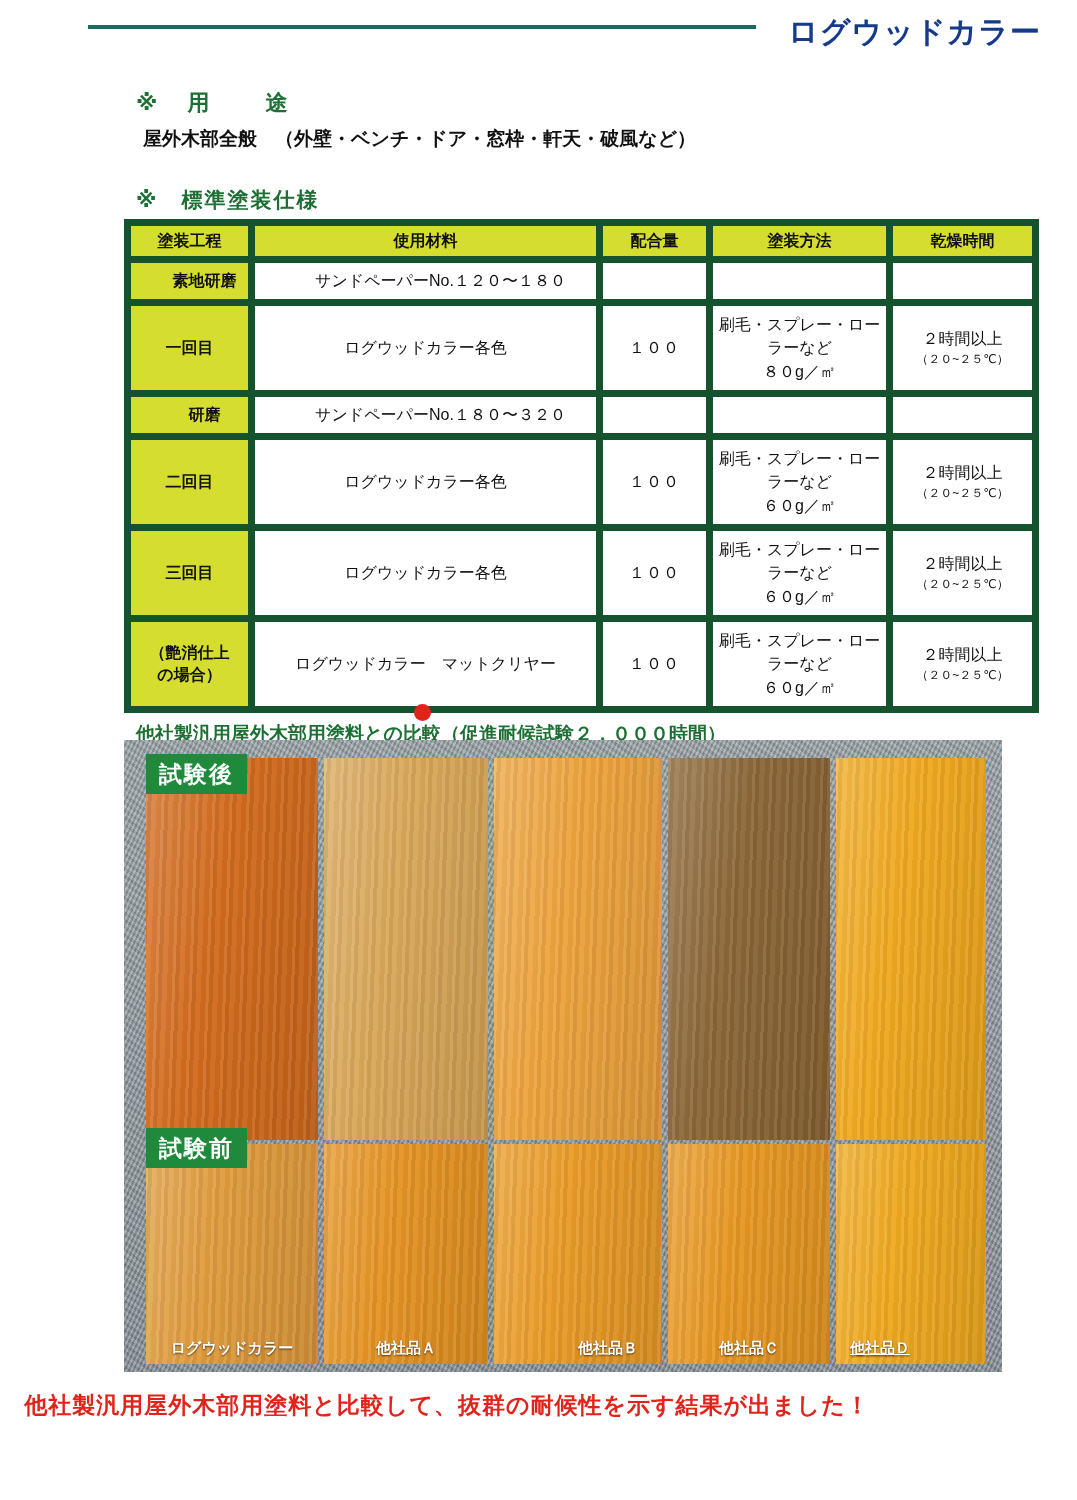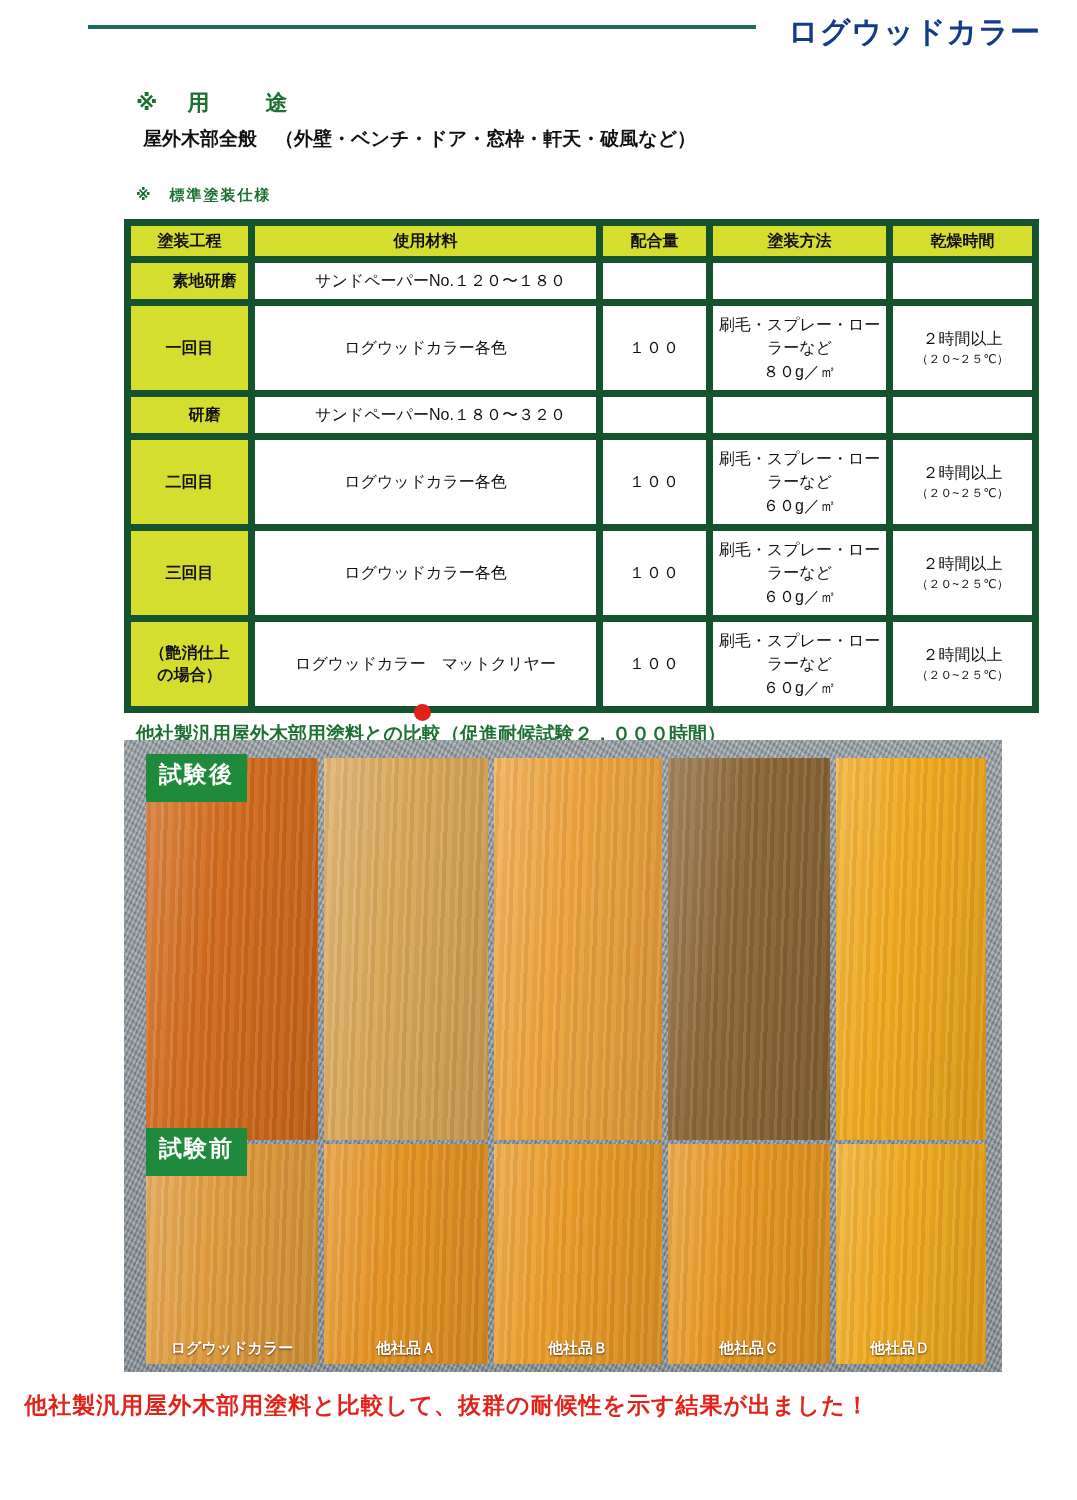--- a/index.html
+++ b/index.html
@@ -72,7 +72,7 @@
     position: absolute;
     left: 136px;
     top: 186px;
-    font-size: 15px;
+    font-size: 21px;
     font-weight: bold;
     color: #1d6f33;
     letter-spacing: 2px;

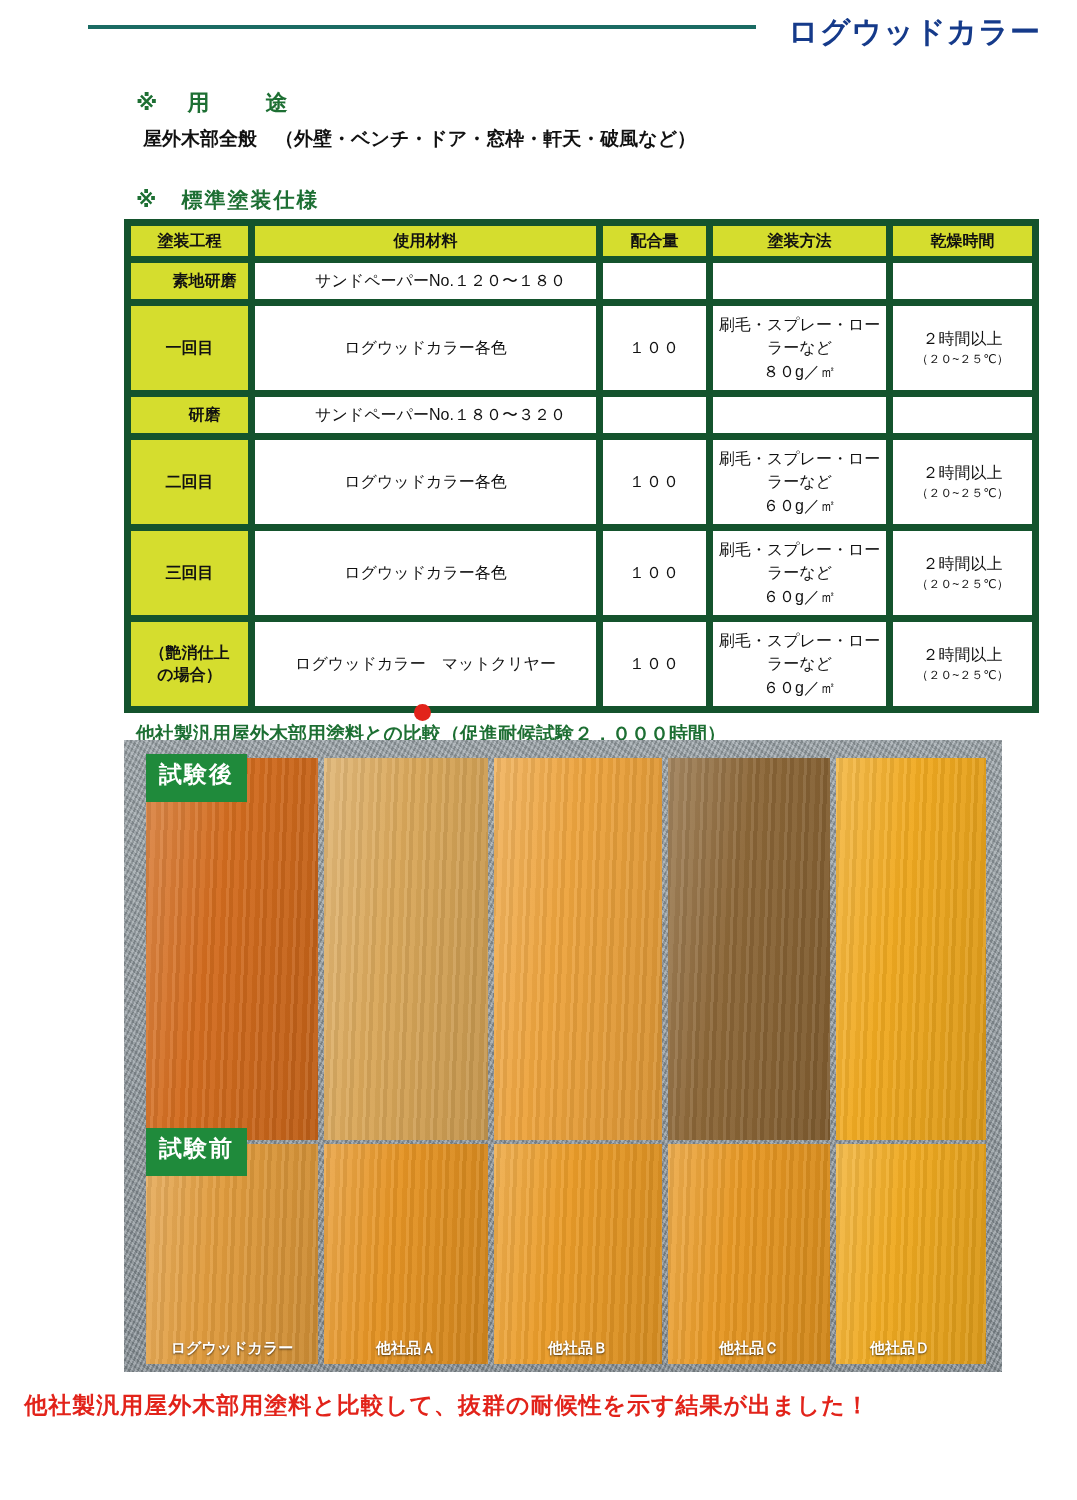--- a/index.html
+++ b/index.html
@@ -208,7 +208,7 @@
     color: #ffffff;
     font-size: 23px;
     font-weight: bold;
-    padding: 5px 13px 12px 13px;
+    padding: 5px 13px 4px 13px;
     letter-spacing: 2px;
     white-space: nowrap;
   }

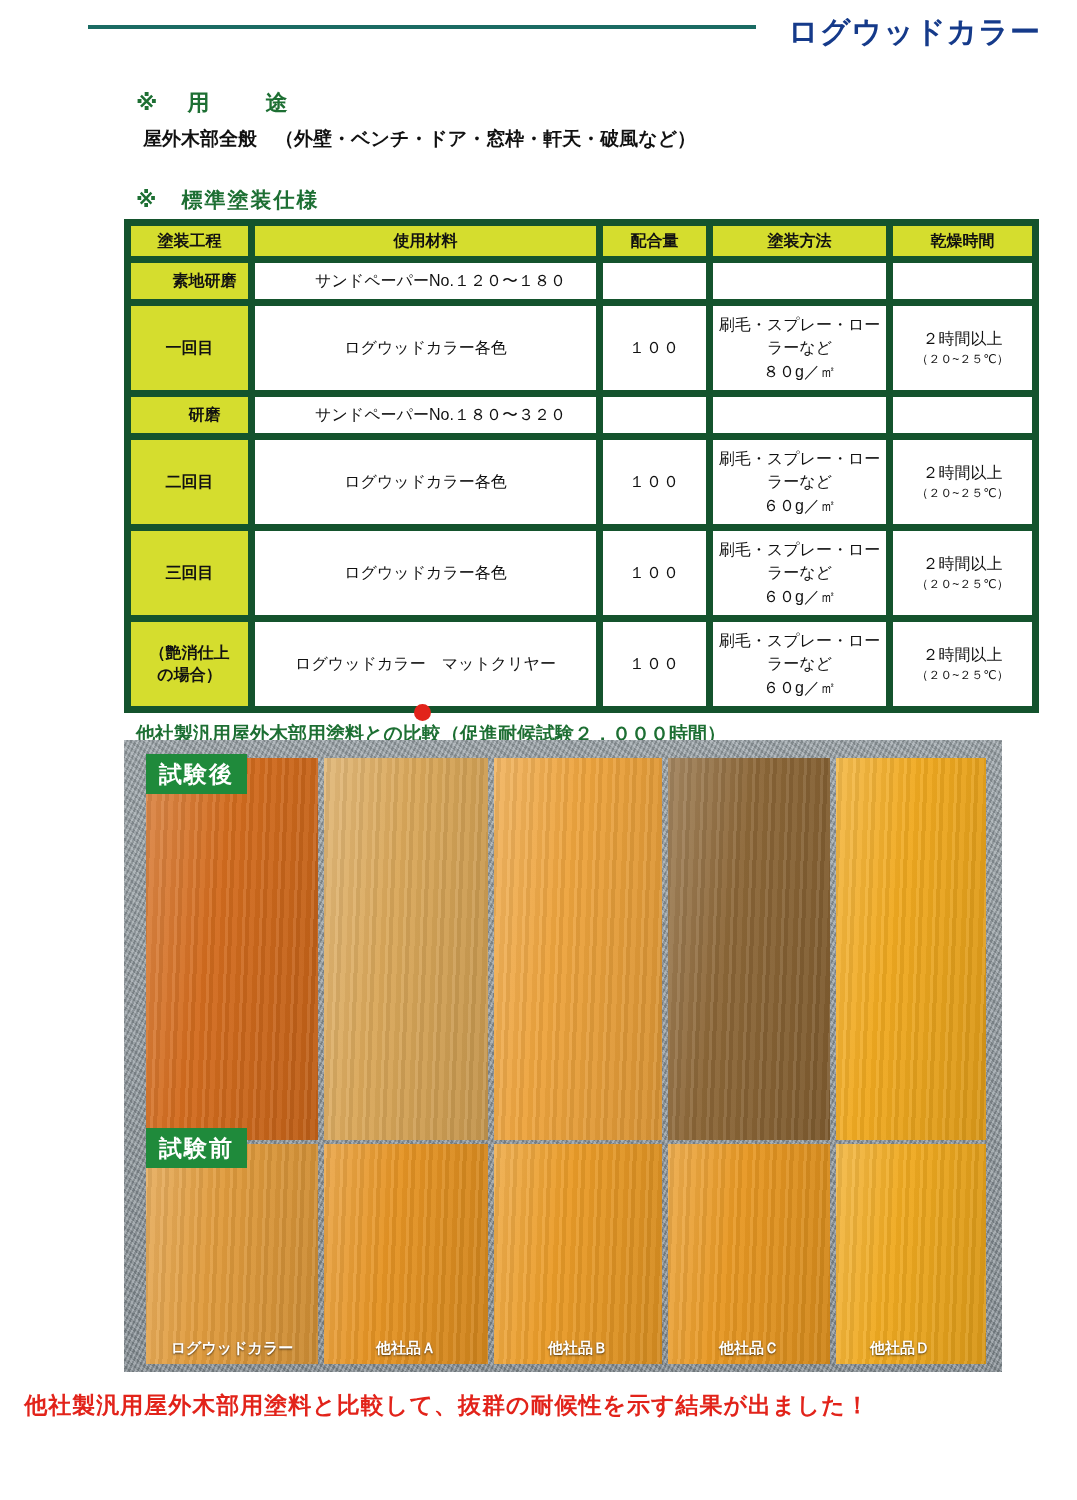--- a/index.html
+++ b/index.html
@@ -399,7 +399,7 @@
 
   <div class="panel-label" style="left:22px;width:172px;">ログウッドカラー</div>
   <div class="panel-label" style="left:200px;width:164px;">他社品Ａ</div>
-  <div class="panel-label" style="left:370px;width:168px;">他社品Ｂ</div>
+  <div class="panel-label" style="left:370px;width:168px;padding-left:30px;">他社品Ｂ</div>
   <div class="panel-label" style="left:544px;width:162px;">他社品Ｃ</div>
   <div class="panel-label" style="left:712px;width:128px;">他社品Ｄ</div>
 </div>

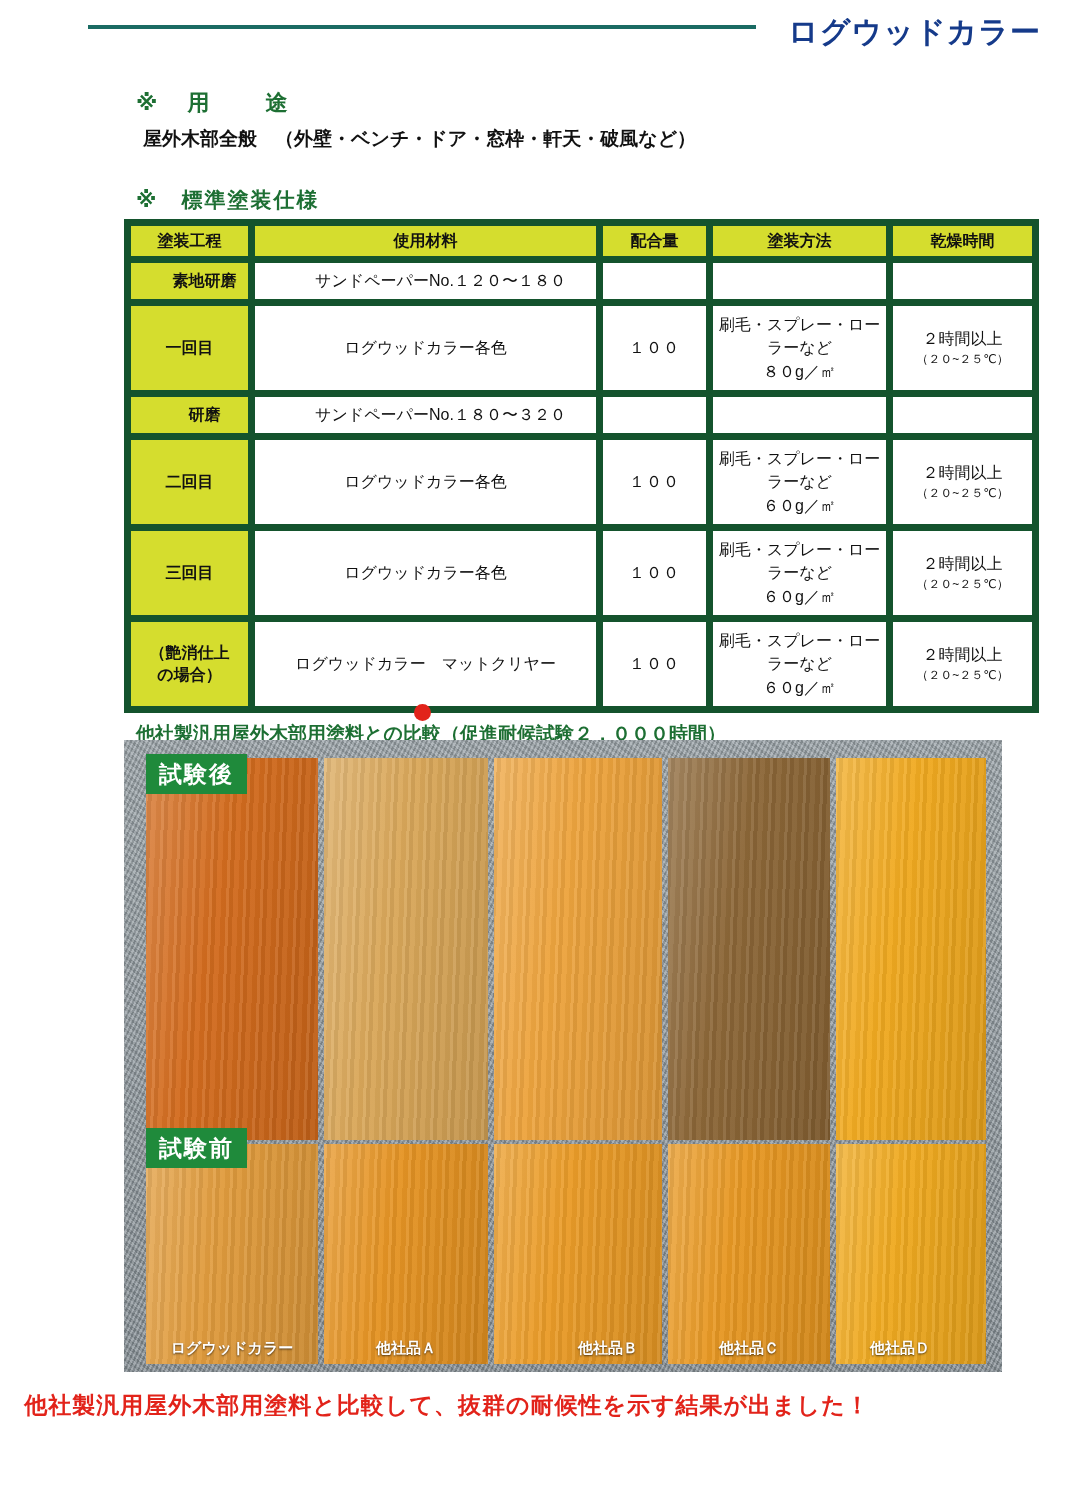--- a/index.html
+++ b/index.html
@@ -401,7 +401,7 @@
   <div class="panel-label" style="left:200px;width:164px;">他社品Ａ</div>
   <div class="panel-label" style="left:370px;width:168px;padding-left:30px;">他社品Ｂ</div>
   <div class="panel-label" style="left:544px;width:162px;">他社品Ｃ</div>
-  <div class="panel-label" style="left:712px;width:128px;">他社品Ｄ</div>
+  <div class="panel-label" style="left:692px;width:128px;text-decoration:underline;">他社品Ｄ</div>
 </div>
 
 <div class="footer-msg">他社製汎用屋外木部用塗料と比較して、抜群の耐候性を示す結果が出ました！</div>

